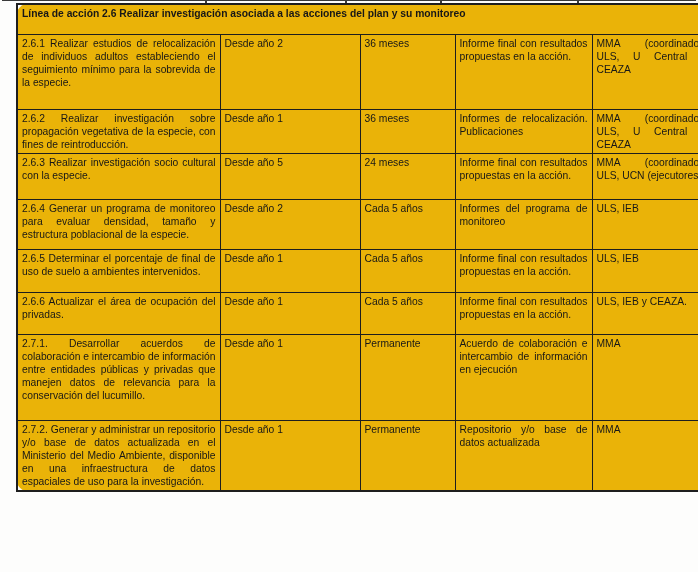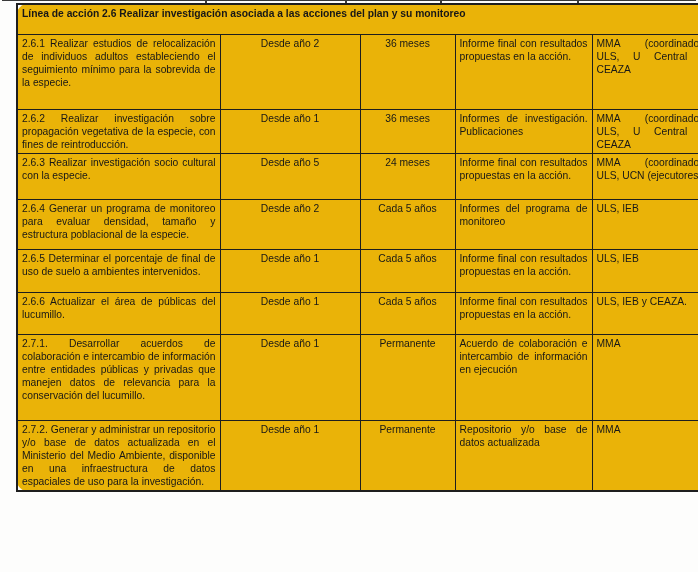--- a/index.html
+++ b/index.html
@@ -63,7 +63,7 @@
   td.c-action { text-align: justify; }
   td.c-deliv  { text-align: justify; }
   td.c-resp   { text-align: justify; white-space: pre-line; }
-  td.c-start, td.c-dur { text-align: center; }
+  td.c-start, td.c-dur { text-align: left; }
 </style>
 </head>
 <body>

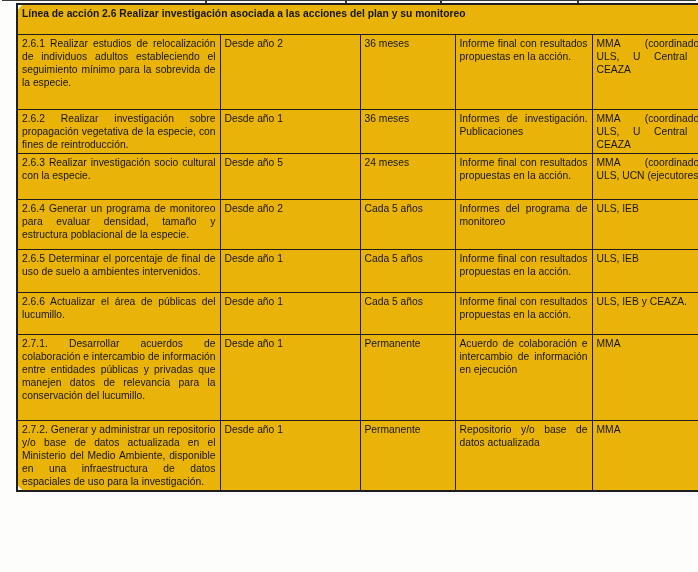--- a/index.html
+++ b/index.html
@@ -103,7 +103,7 @@
         <td class="c-action">2.6.2 Realizar investigación sobre propagación vegetativa de la especie, con fines de reintroducción.</td>
         <td class="c-start">Desde año 1</td>
         <td class="c-dur">36 meses</td>
-        <td class="c-deliv">Informes de investigación. Publicaciones</td>
+        <td class="c-deliv">Informes de relocalización. Publicaciones</td>
         <td class="c-resp">MMA (coordinador) ULS, U Central y CEAZA</td>
       </tr>
 

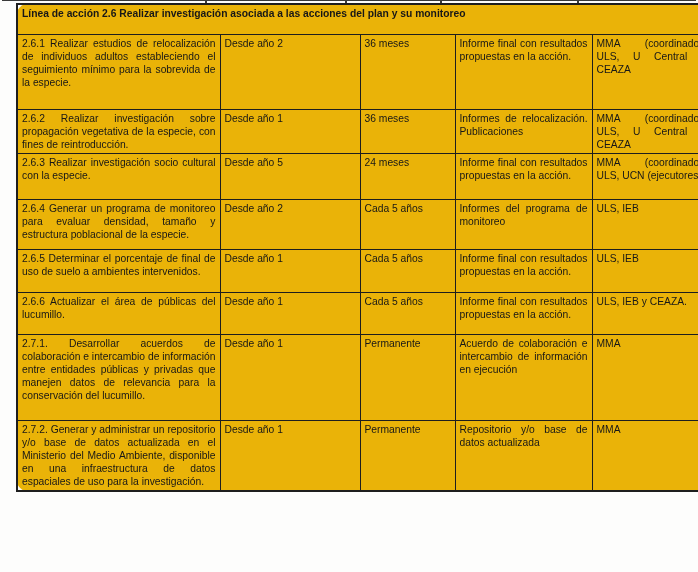--- a/index.html
+++ b/index.html
@@ -132,7 +132,7 @@
       </tr>
 
       <tr style="height:42px">
-        <td class="c-action">2.6.6 Actualizar el área de públicas del lucumillo.</td>
+        <td class="c-action">2.6.6 Actualizar el área de ocupación del privadas.</td>
         <td class="c-start">Desde año 1</td>
         <td class="c-dur">Cada 5 años</td>
         <td class="c-deliv">Informe final con resultados propuestas en la acción.</td>

